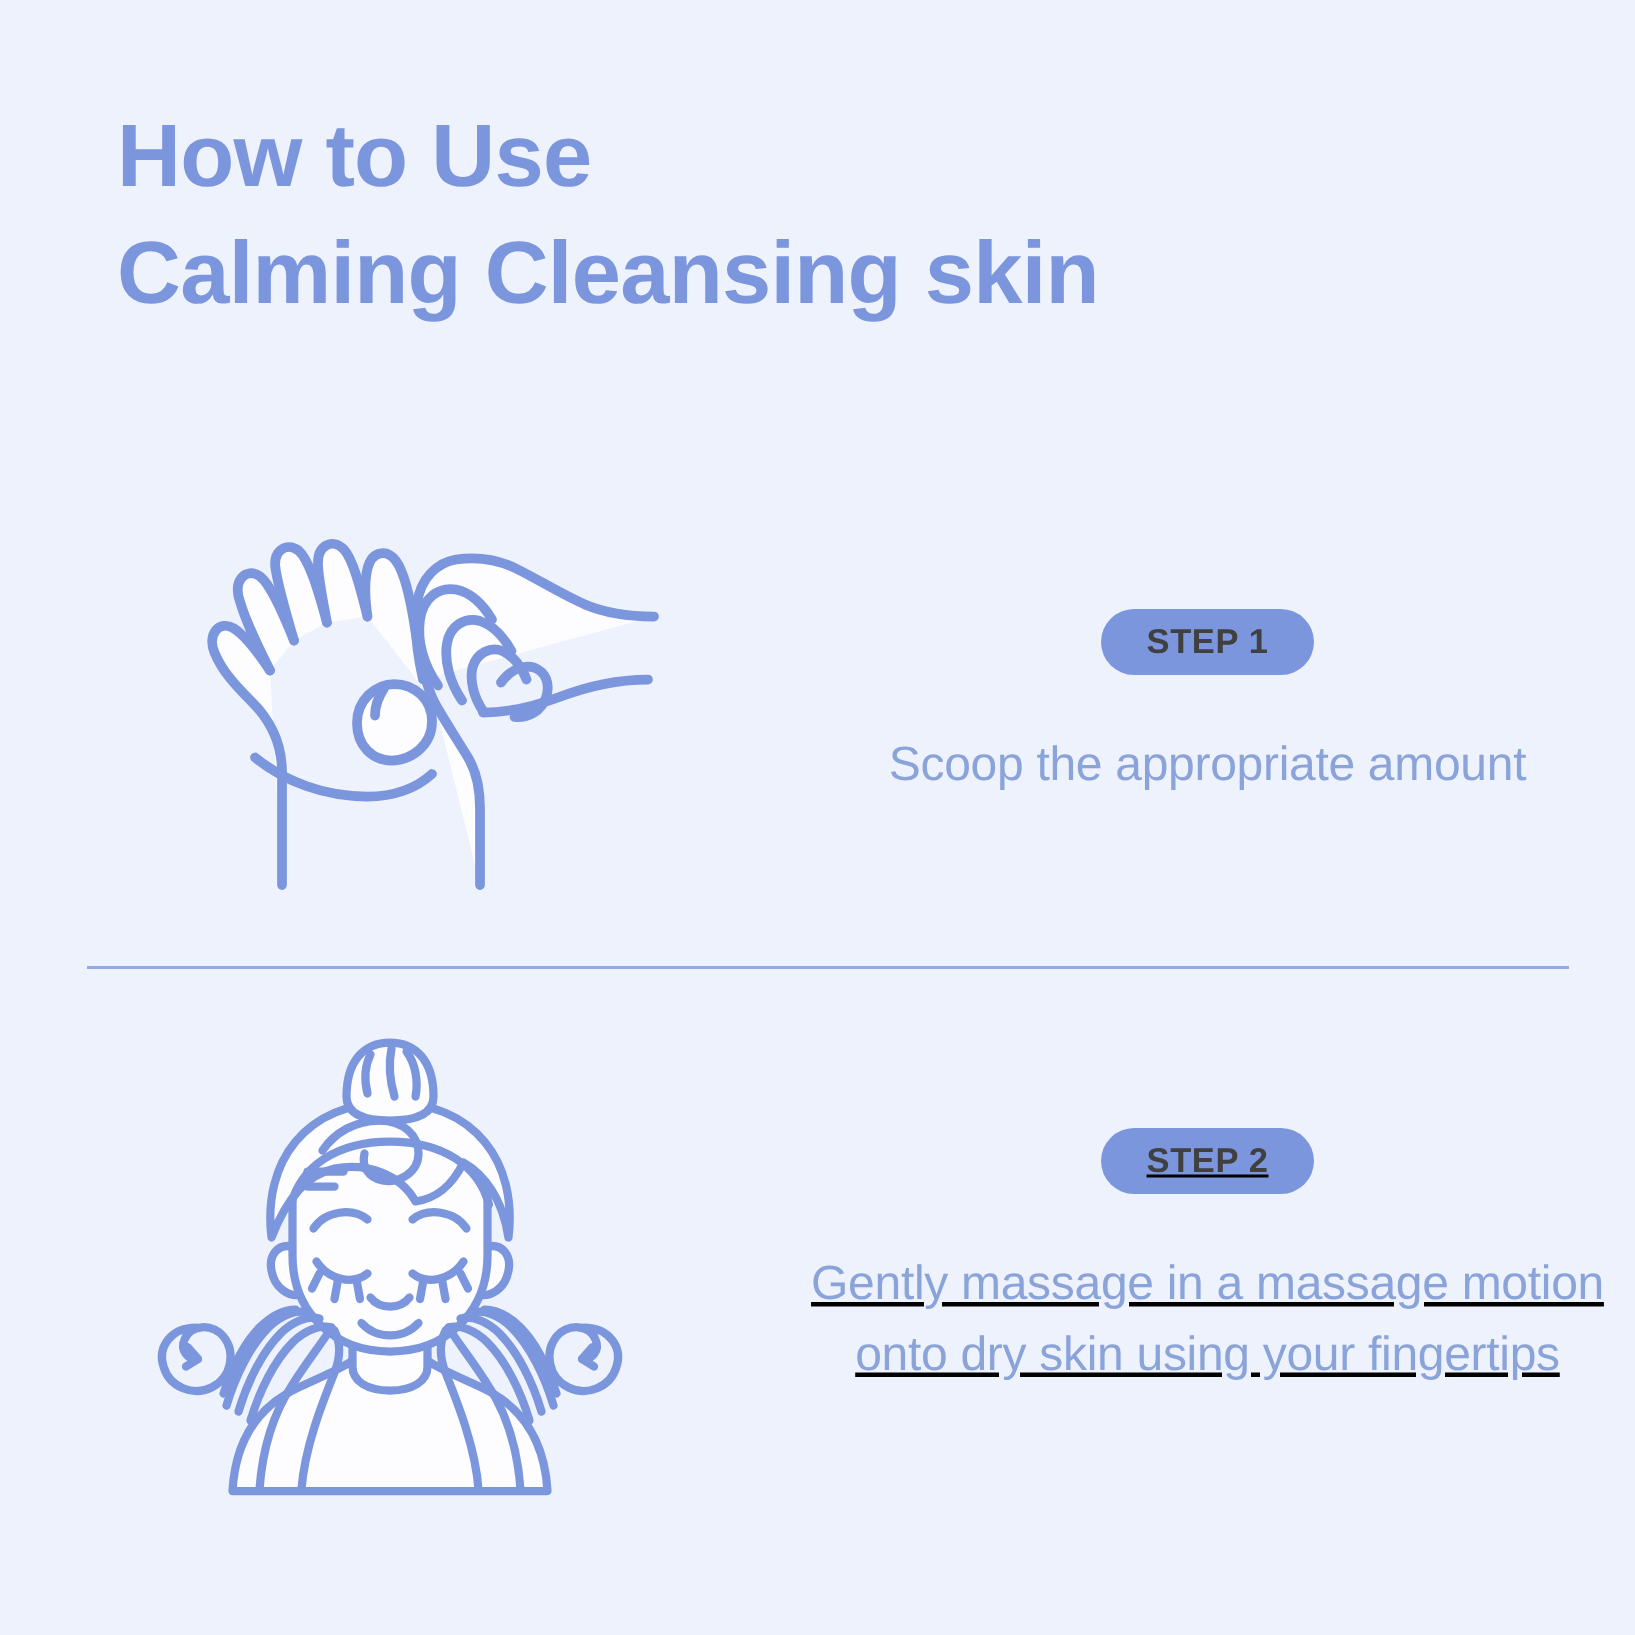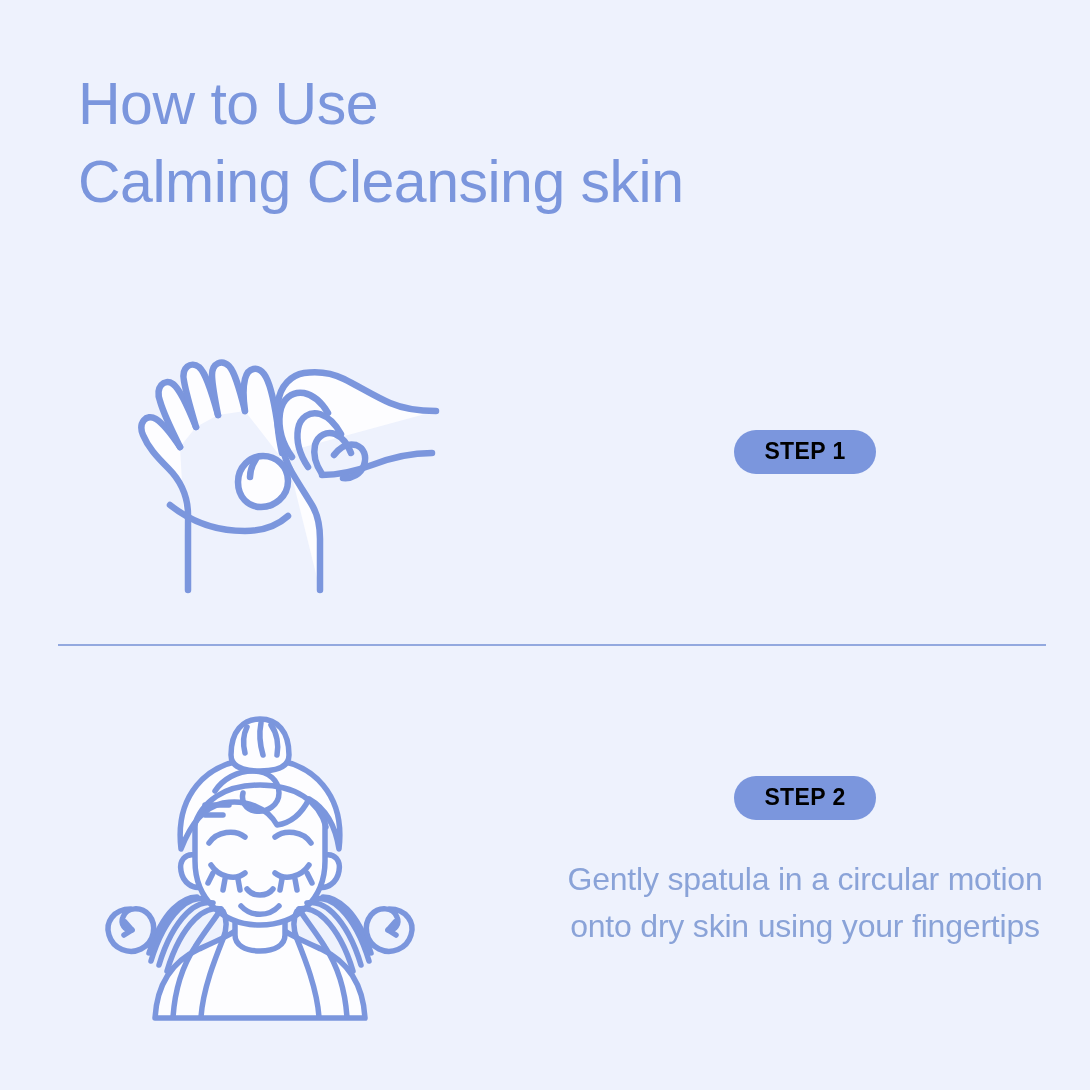--- a/index.html
+++ b/index.html
@@ -25,7 +25,7 @@
   .title-line {
     color: #7B96DD;
     font-size: 59px;
-    font-weight: normal;
+    font-weight: bold;
     line-height: 1.32;
     letter-spacing: -0.5px;
     white-space: nowrap;

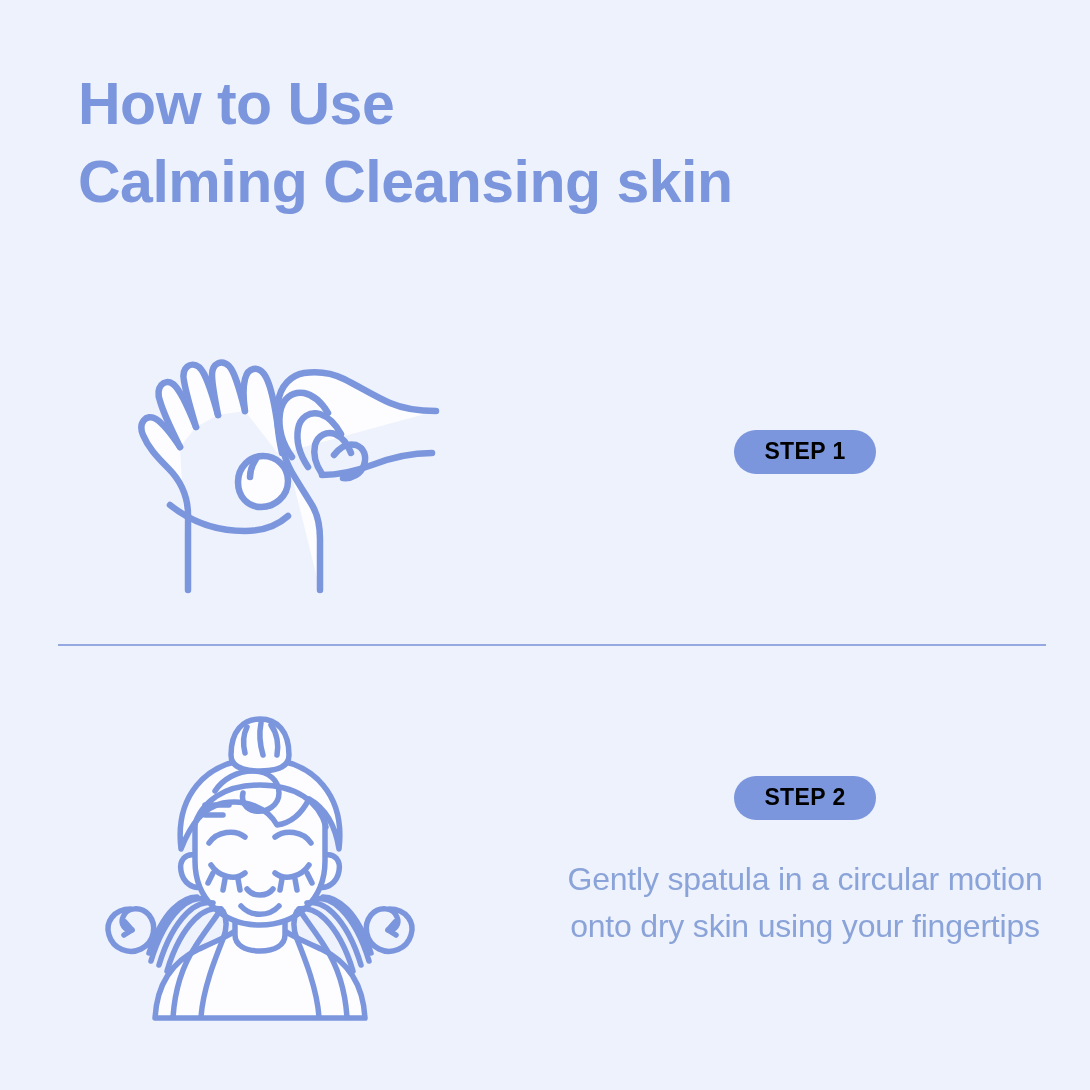--- a/index.html
+++ b/index.html
@@ -61,7 +61,7 @@
   
   .badge {
     background: #7B96DD;
-    color: #000000;
+    color: #404040;
     font-size: 23px;
     font-weight: bold;
     letter-spacing: 0.4px;

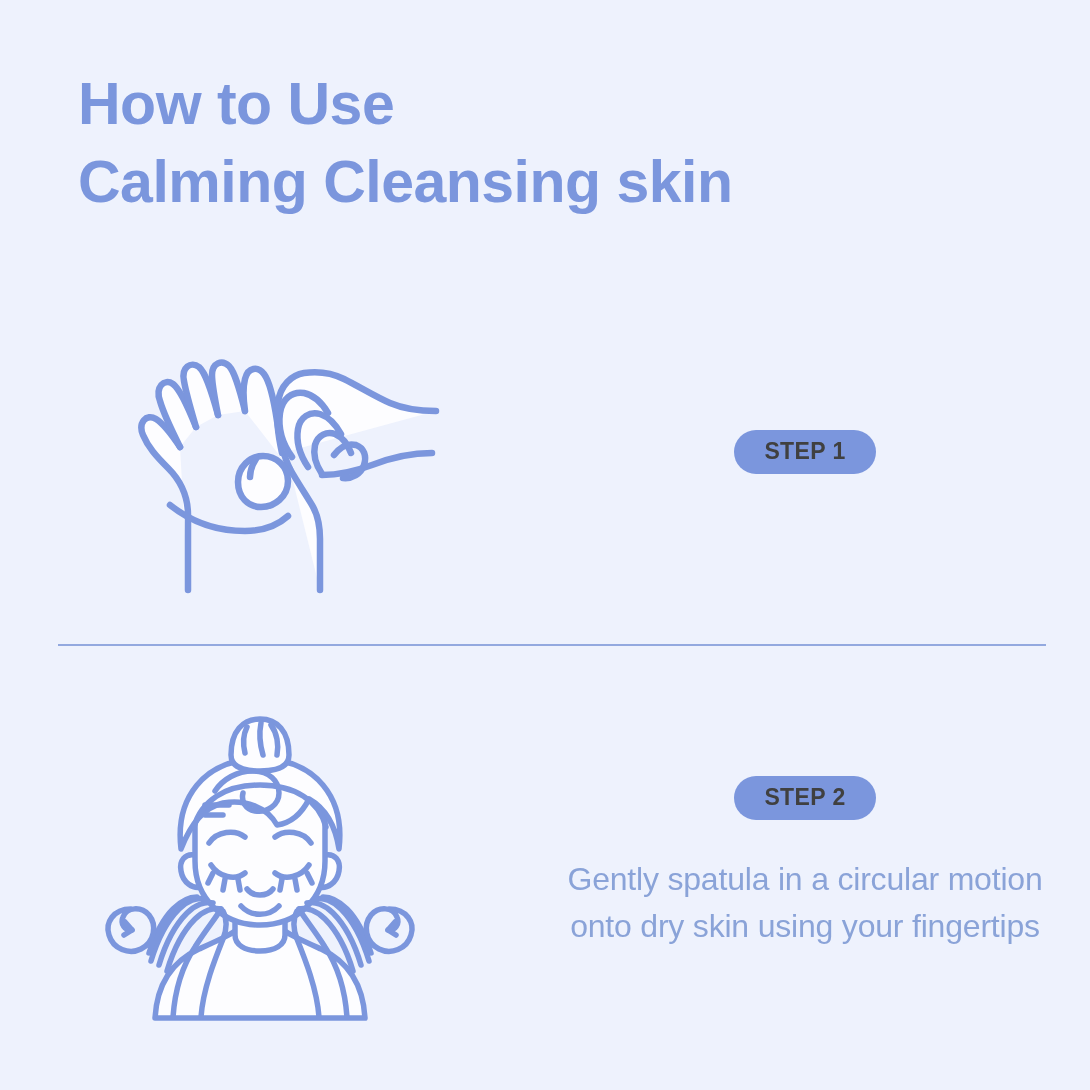--- a/index.html
+++ b/index.html
@@ -177,6 +177,7 @@
   <div class="text-col">
     <div class="badge">STEP 1</div>
     <div class="step-text">
+      <div>Scoop the appropriate amount</div>
     </div>
   </div>
 </div>

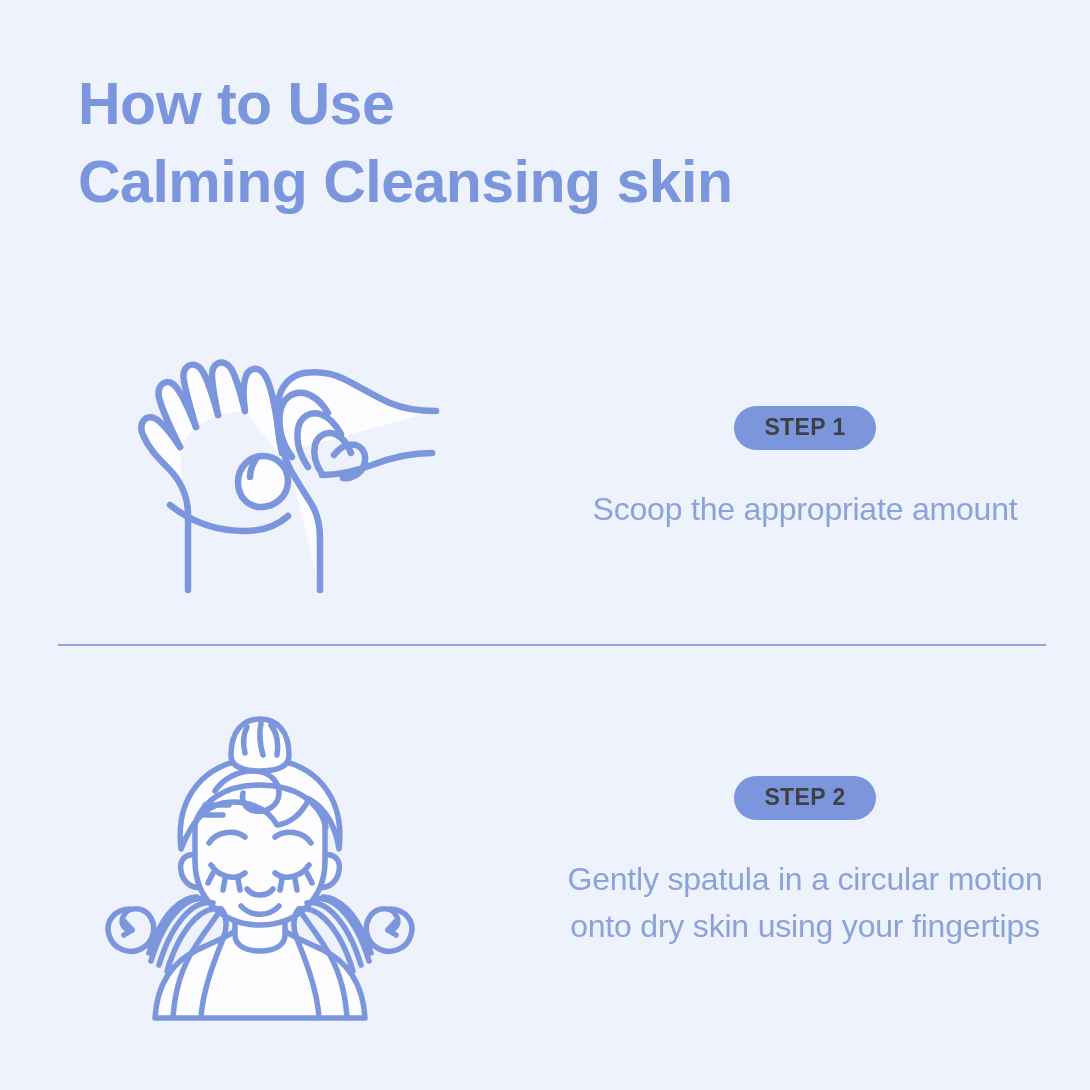--- a/index.html
+++ b/index.html
@@ -41,7 +41,7 @@
     align-items: center;
   }
   #step-row-1 { top: 320px; height: 300px; }
-  #step-row-2 { top: 688px; height: 350px; }
+  #step-row-2 { top: 664px; height: 350px; text-decoration: underline; }
 
   .illo-col {
     width: 520px;

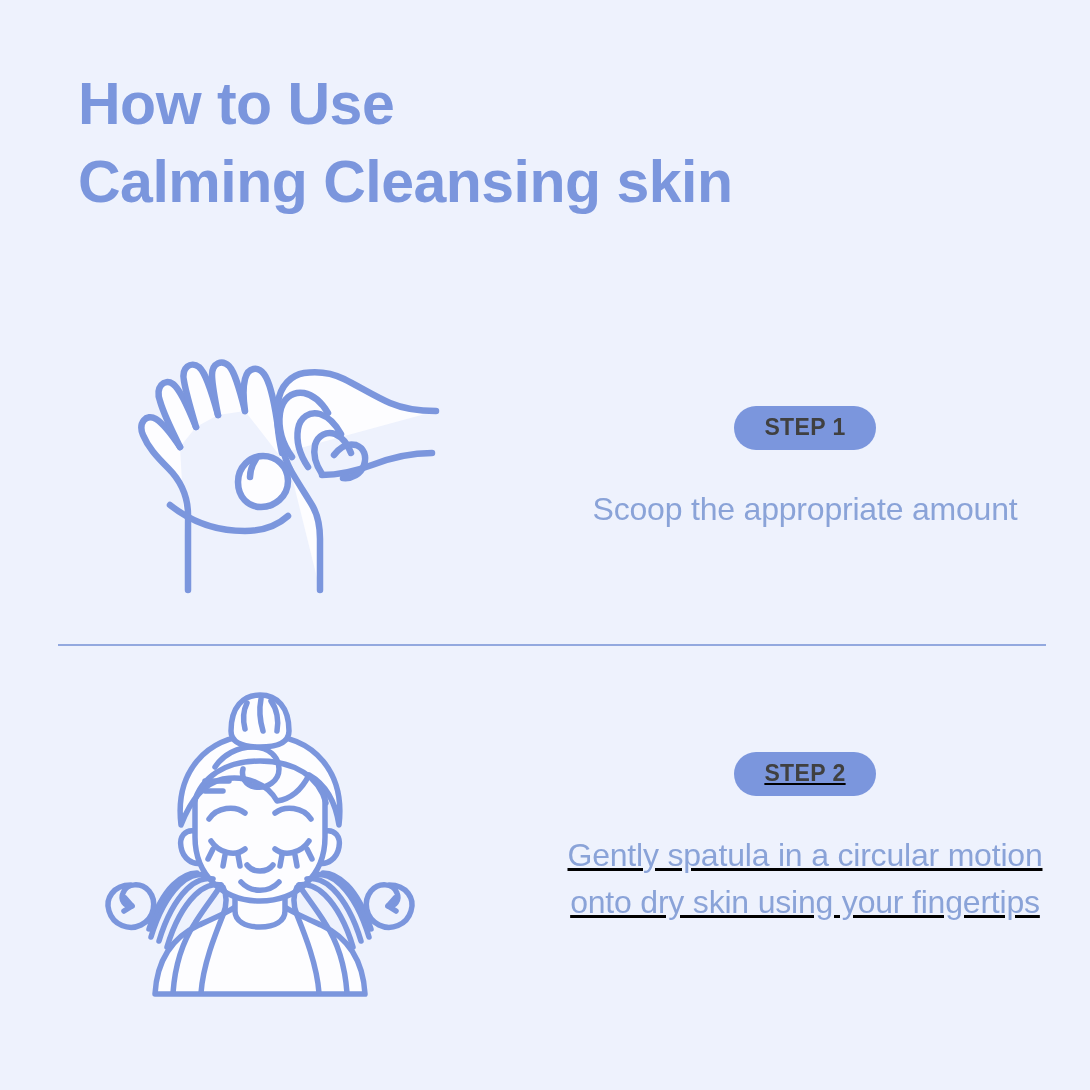--- a/index.html
+++ b/index.html
@@ -304,7 +304,7 @@
   <div class="text-col">
     <div class="badge">STEP 2</div>
     <div class="step-text">
-      <div>Gently spatula in a circular motion</div>
+      <div>Gently massage in a massage motion</div>
       <div>onto dry skin using your fingertips</div>
     </div>
   </div>

